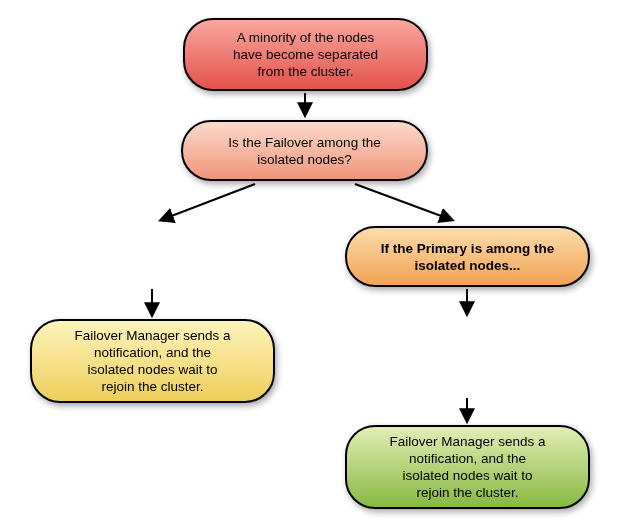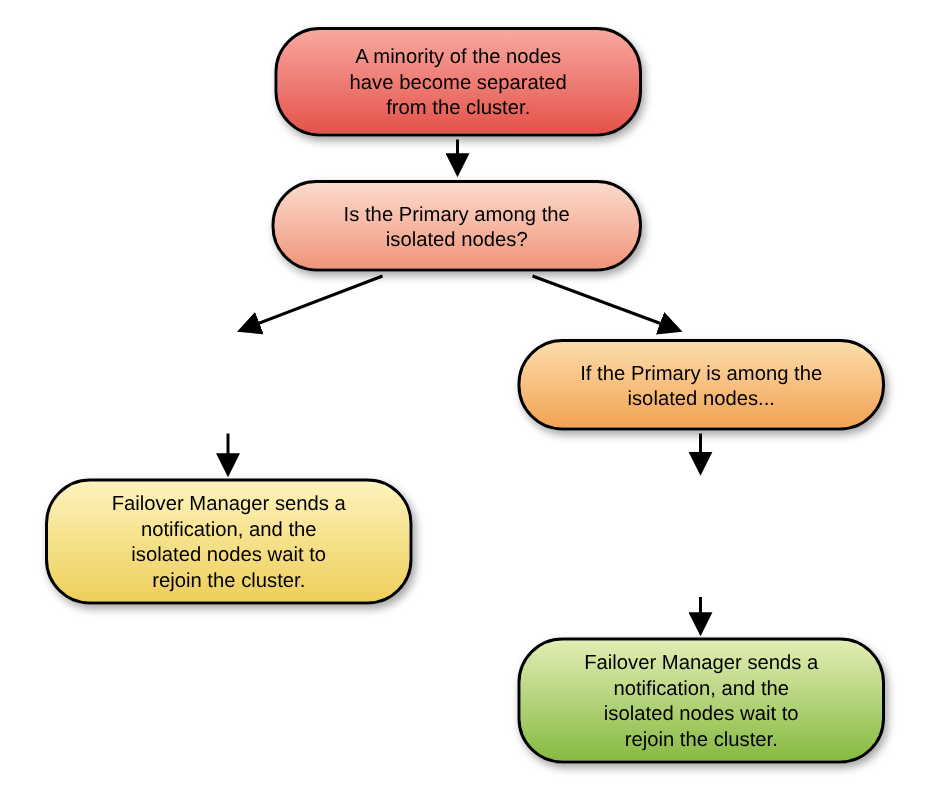--- a/index.html
+++ b/index.html
@@ -68,7 +68,7 @@
   </div>
 
   <div class="node" style="left: 181px; top: 120px; width: 247px; height: 61px; background: linear-gradient(rgb(252, 218, 204), rgb(239, 149, 122)); border-color: rgb(0, 0, 0);">
-    <span class="node-text">Is the Primary among the
+    <span class="node-text">Is the Failover among the
 isolated nodes?</span>
   </div>
 

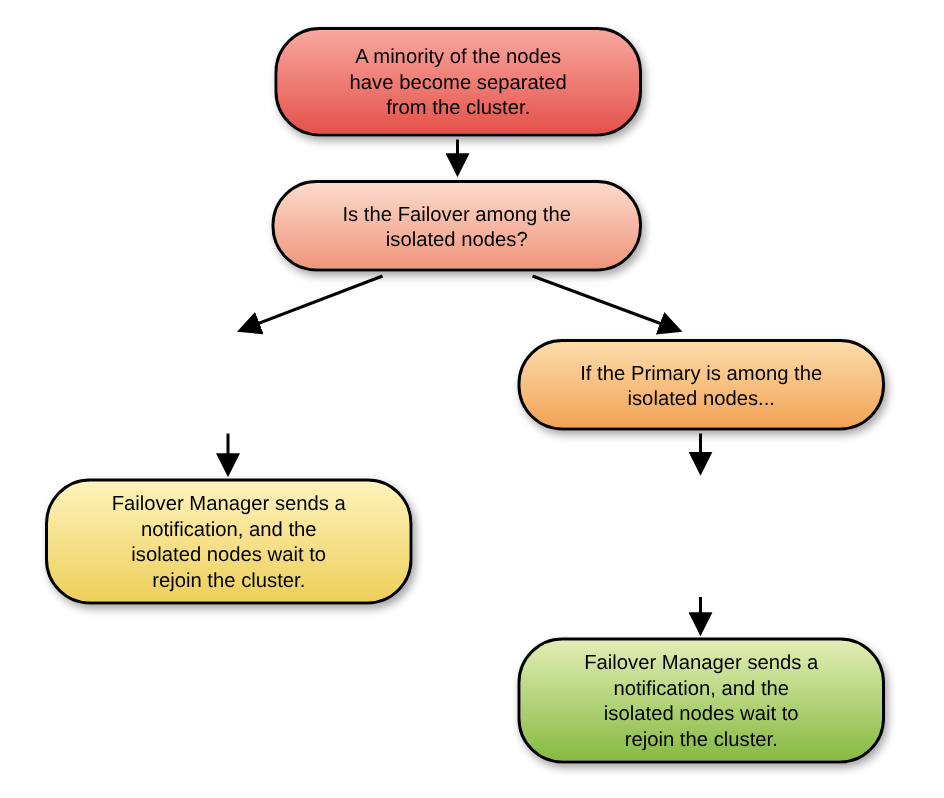--- a/index.html
+++ b/index.html
@@ -73,7 +73,7 @@
   </div>
 
 
-  <div class="node" style="left: 345px; top: 226px; width: 245px; height: 61px; background: linear-gradient(rgb(252, 220, 171), rgb(242, 163, 85)); border-color: rgb(0, 0, 0);">
+  <div class="node" style="left: 345px; top: 226px; width: 245px; height: 61px; background: linear-gradient(rgb(252, 220, 171), rgb(242, 163, 85)); border-color: rgb(0, 0, 0); font-weight: bold;">
     <span class="node-text">If the Primary is among the
 isolated nodes...</span>
   </div>

